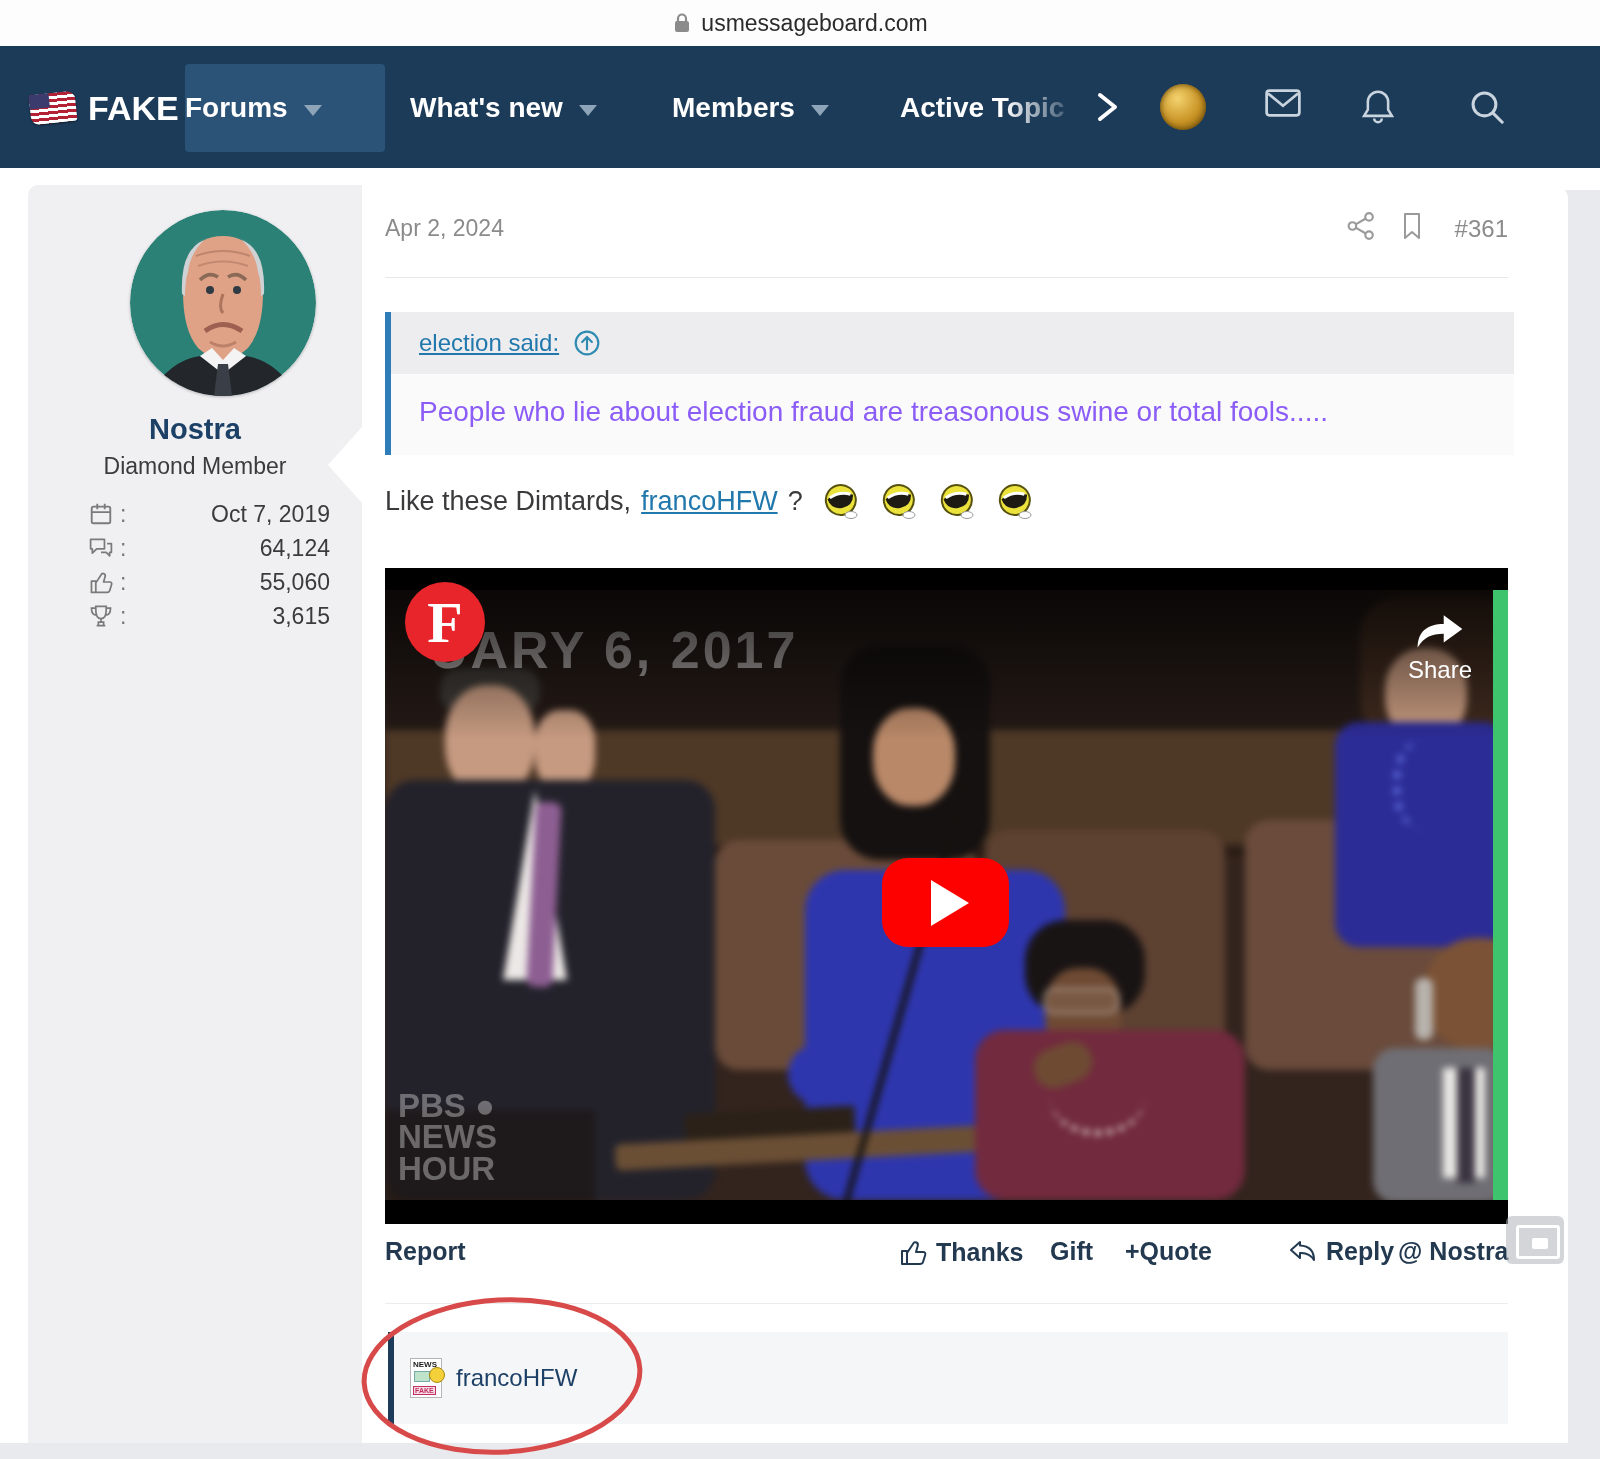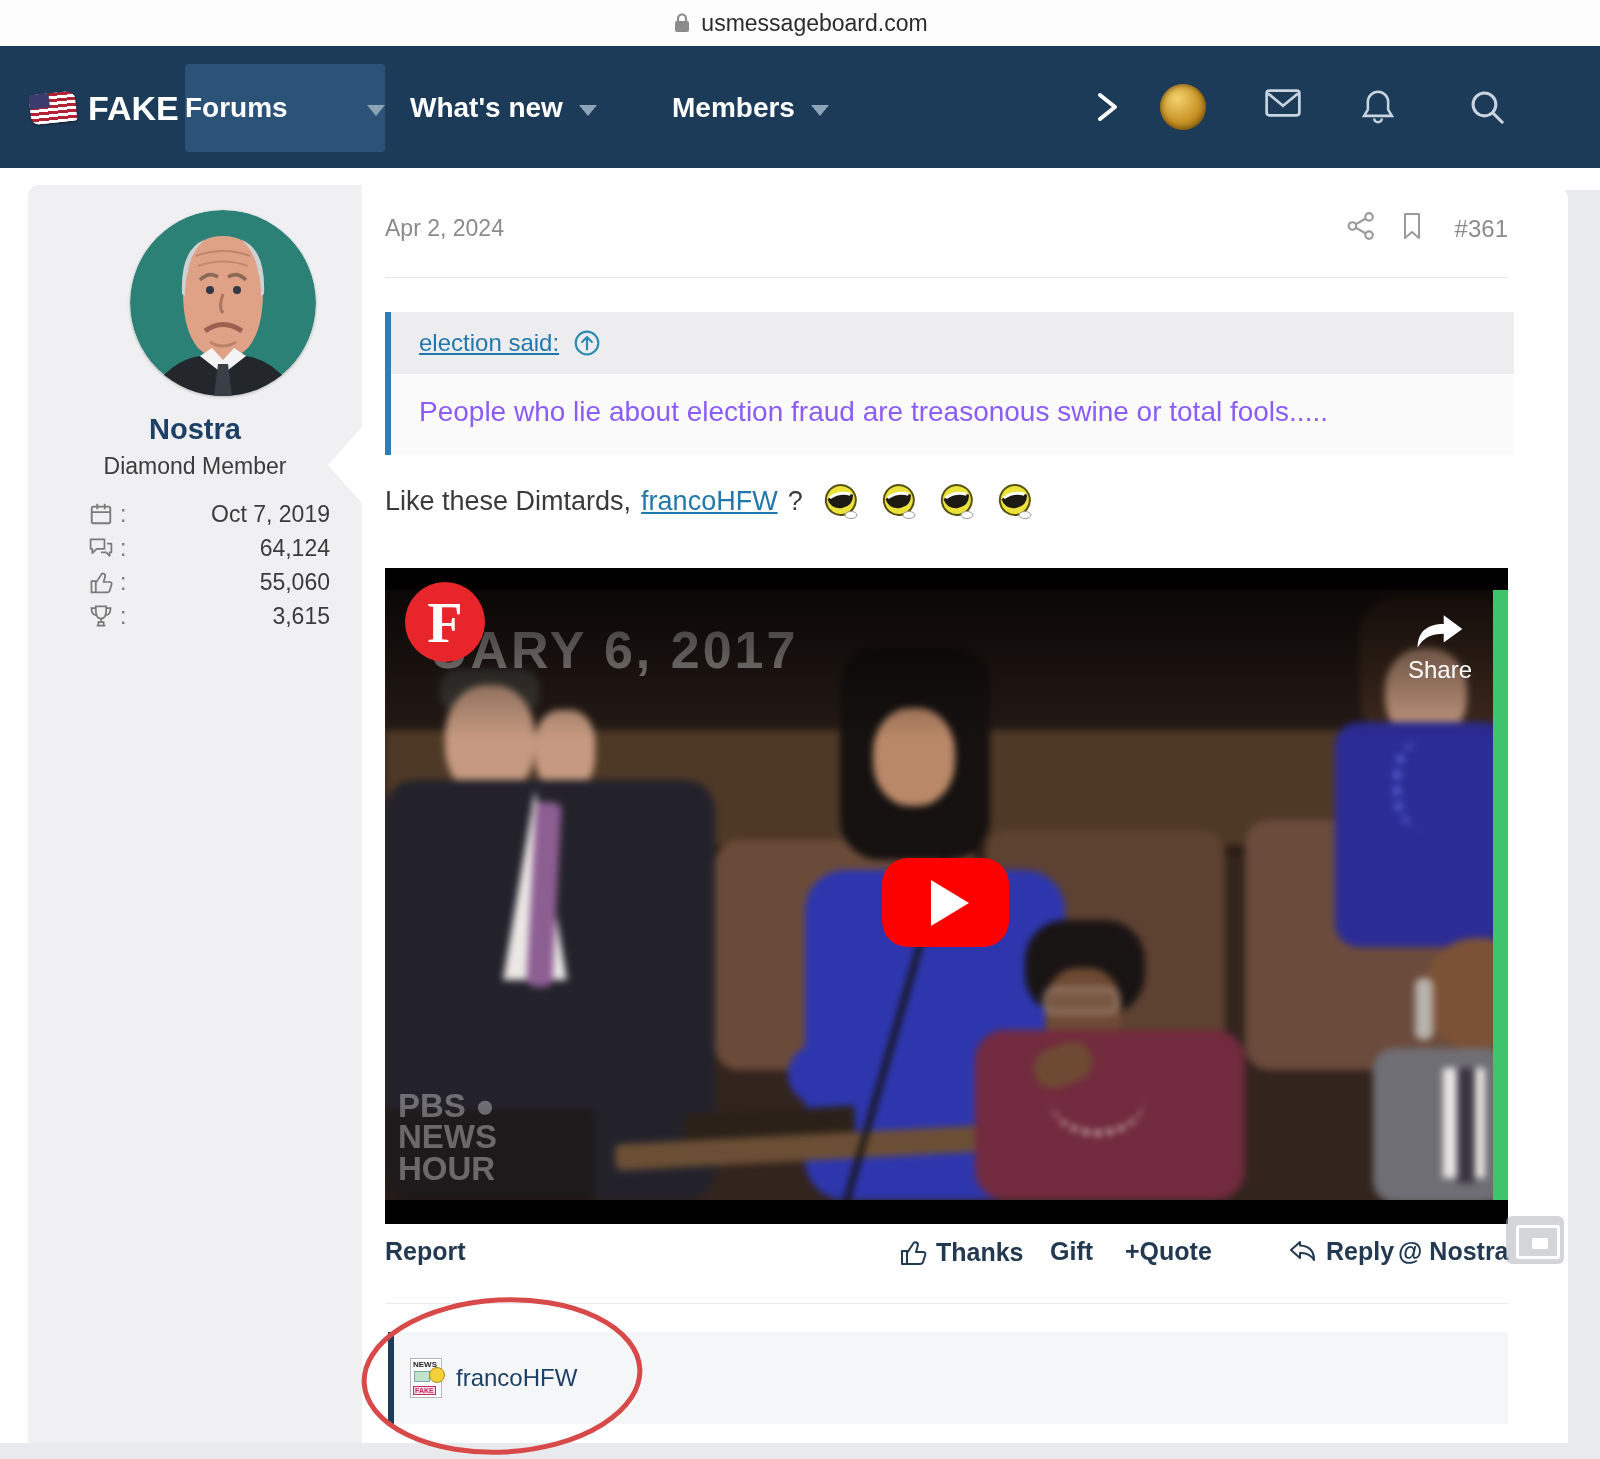--- a/index.html
+++ b/index.html
@@ -18,7 +18,7 @@
   .flag:before{content:"";position:absolute;left:0;top:0;width:20px;height:14px;background:#3c3b6e;}
   .navtab{top:64px;height:88px;display:flex;align-items:center;color:#fff;font-size:28px;font-weight:bold;}
   .caret{width:0;height:0;border-left:9px solid transparent;border-right:9px solid transparent;border-top:11px solid #8ea4b9;display:inline-block;margin-left:16px;margin-top:4px;}
-  .tab-active{background:#2b5377;border-radius:4px;justify-content:space-between;}
+  .tab-active{background:#2b5377;border-radius:4px;justify-content:flex-start;}
   .fade-mask{-webkit-mask-image:linear-gradient(to right,#000 55%,transparent 95%);mask-image:linear-gradient(to right,#000 55%,transparent 95%);}
   .nav-avatar{left:1160px;top:84px;width:46px;height:46px;border-radius:50%;background:radial-gradient(circle at 38% 32%,#f3d26e,#c99426 55%,#7e5a0a);box-shadow:inset 0 0 6px #5c3f05;}
   .navicon{top:88px;color:#c9d4de;}

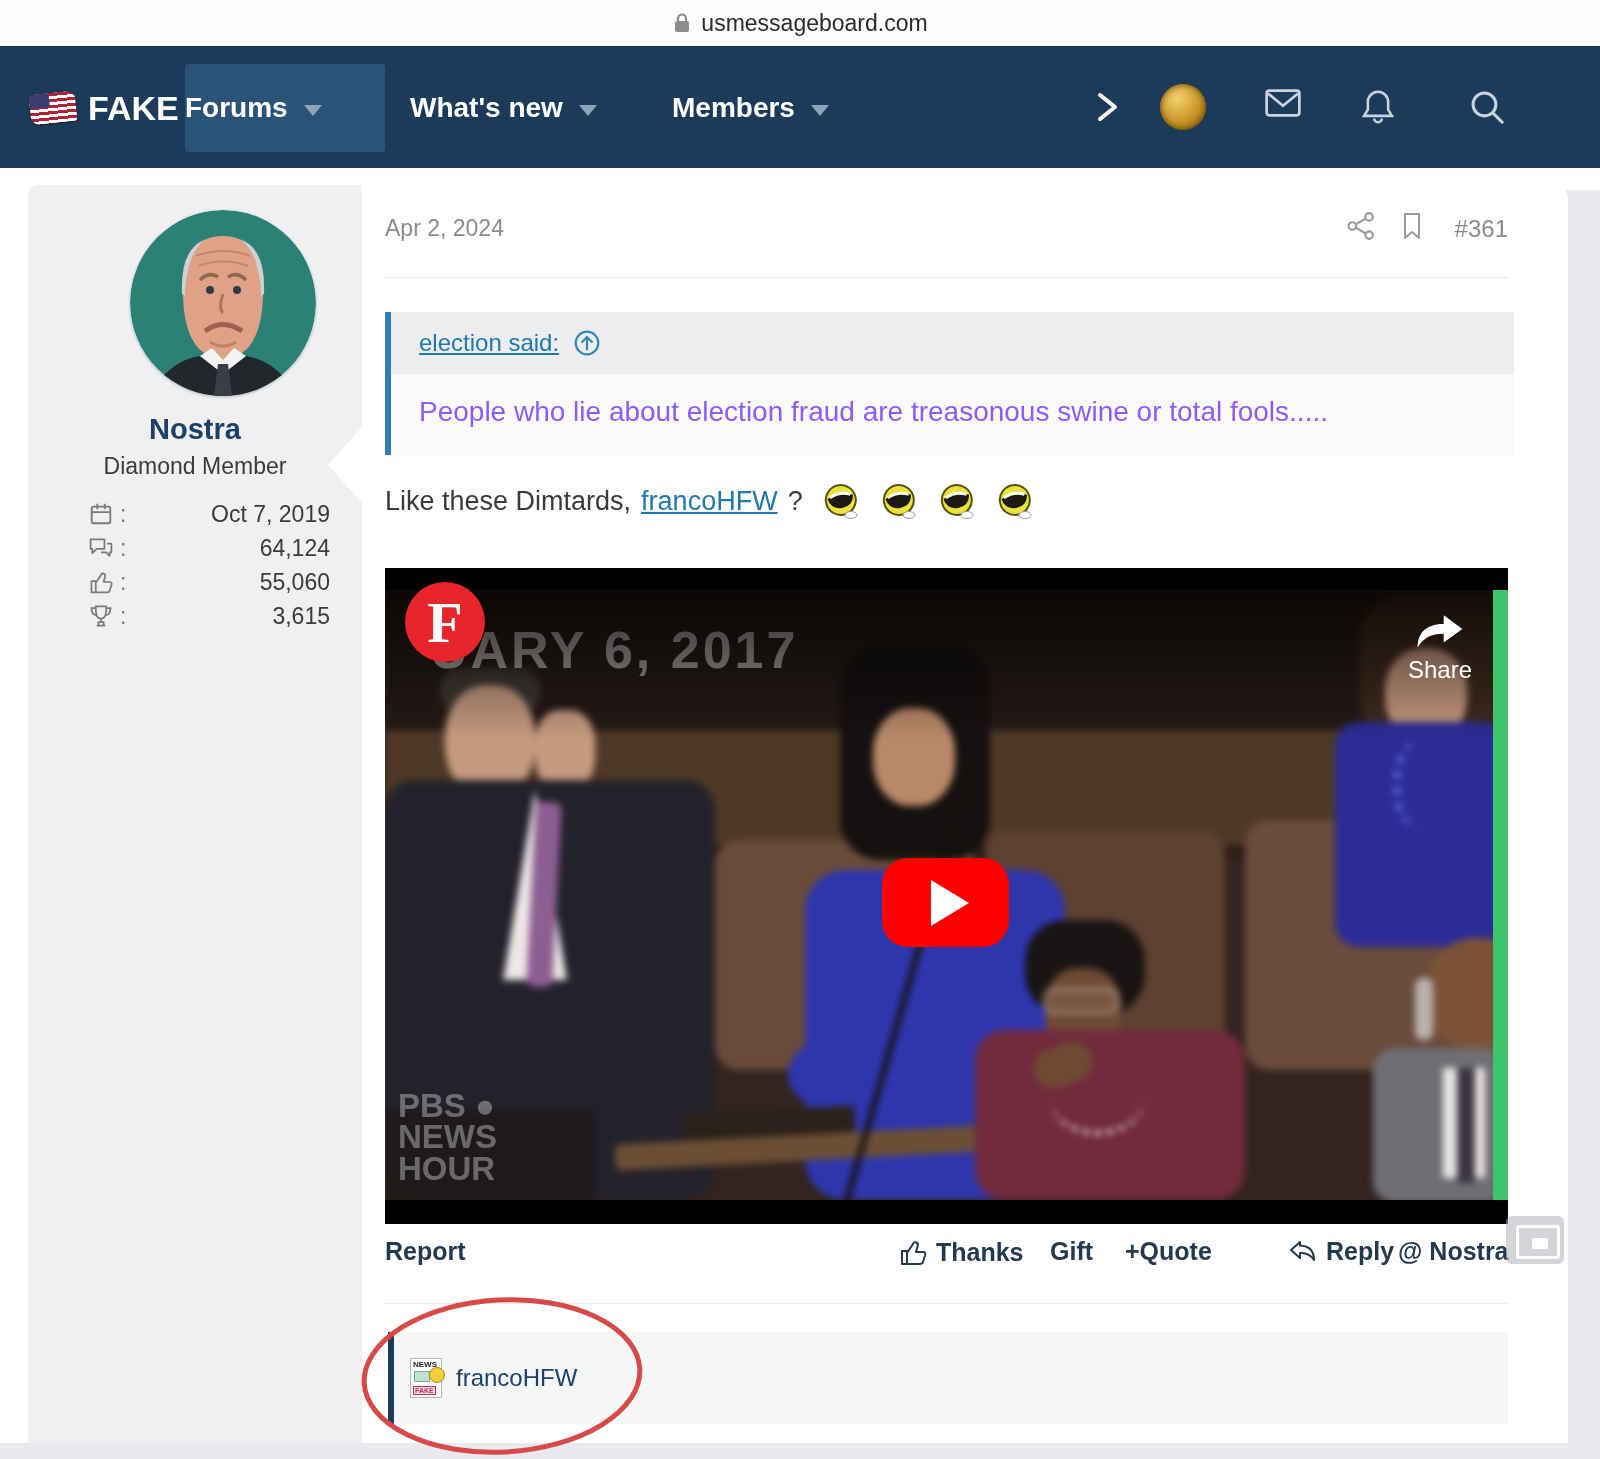--- a/index.html
+++ b/index.html
@@ -141,6 +141,9 @@
     <span>Members</span>
     <span class="caret"></span>
   </div>
+  <div class="abs navtab fade-mask" style="left:900px;width:190px;overflow:hidden;">
+    <span style="white-space:nowrap;">Active Topic</span>
+  </div>
   <div class="abs" style="left:1095px;top:92px;">
     <svg width="26" height="30" viewBox="0 0 26 30">
         <path d="M5 3 L20 15 L5 27" stroke="#fff" stroke-width="4" fill="none" stroke-linecap="round" stroke-linejoin="round"></path>

